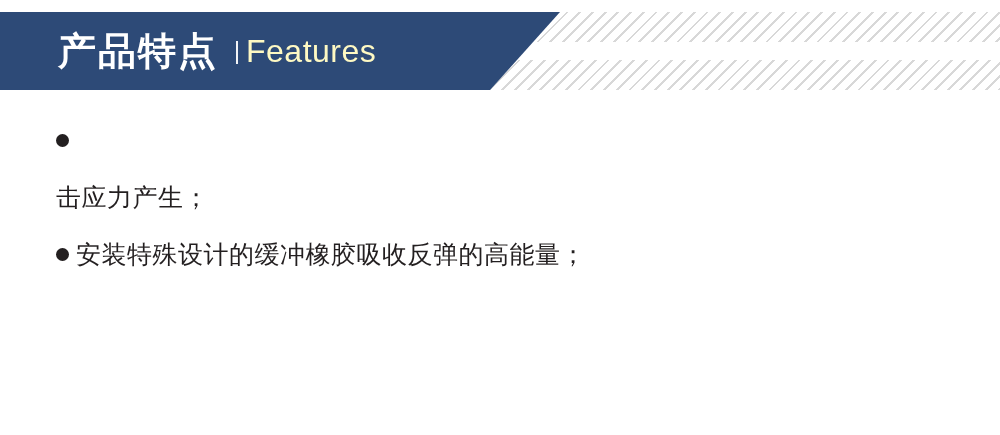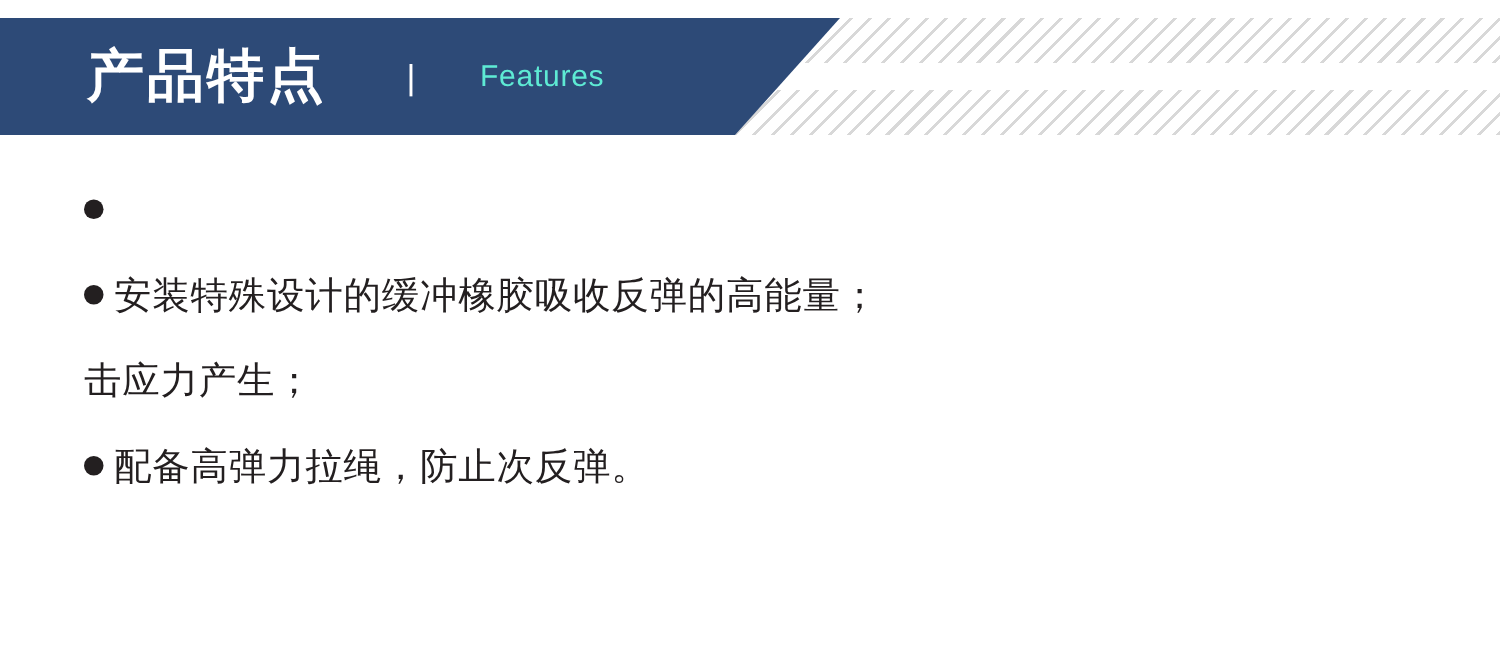--- a/index.html
+++ b/index.html
@@ -64,7 +64,6 @@
     clip-path: polygon(0 0, 560px 0, 490px 78px, 0 78px);
     display: flex;
     align-items: center;
-    gap: 37px;
   }
   .title-cn {
     color: #ffffff;

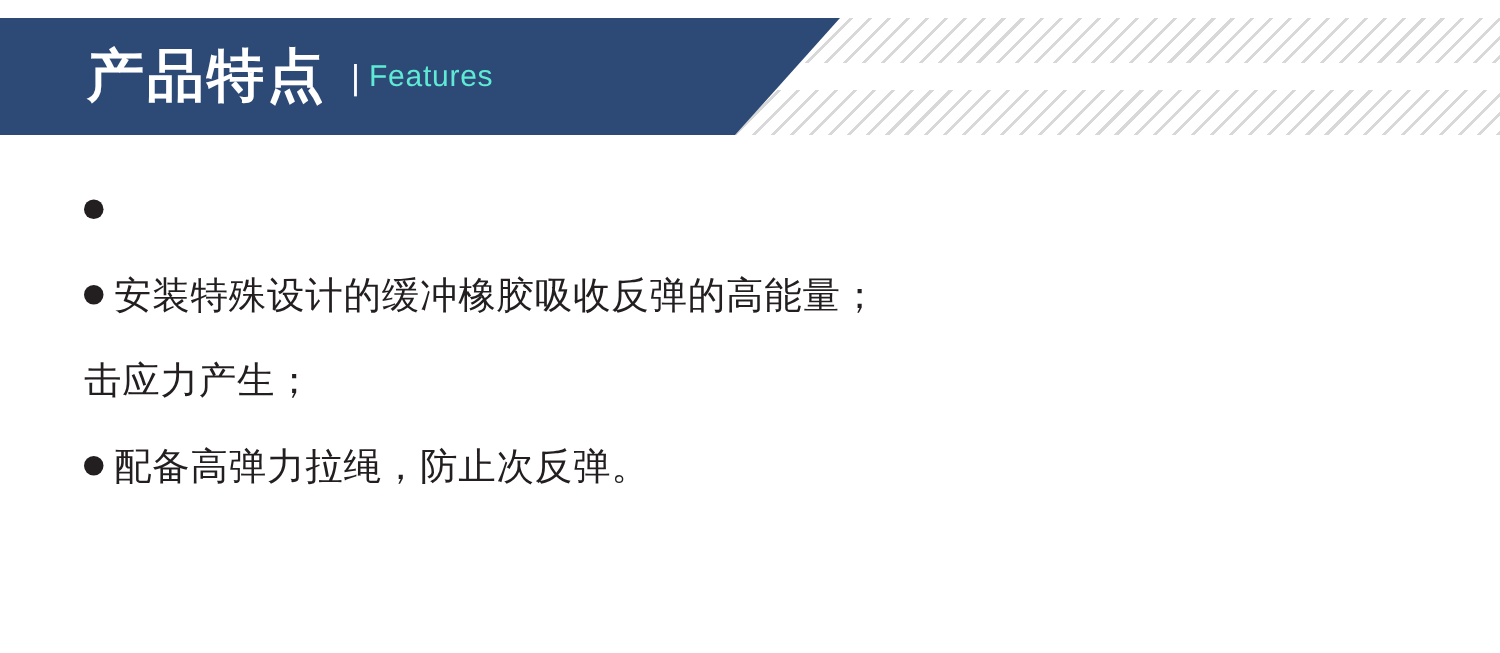--- a/index.html
+++ b/index.html
@@ -82,8 +82,8 @@
     font-weight: normal;
   }
   .title-en {
-    color: #5eead4;
-    font-size: 20px;
+    color: #fef9c3;
+    font-size: 32px;
     font-weight: normal;
     letter-spacing: 0.5px;
     line-height: 1;

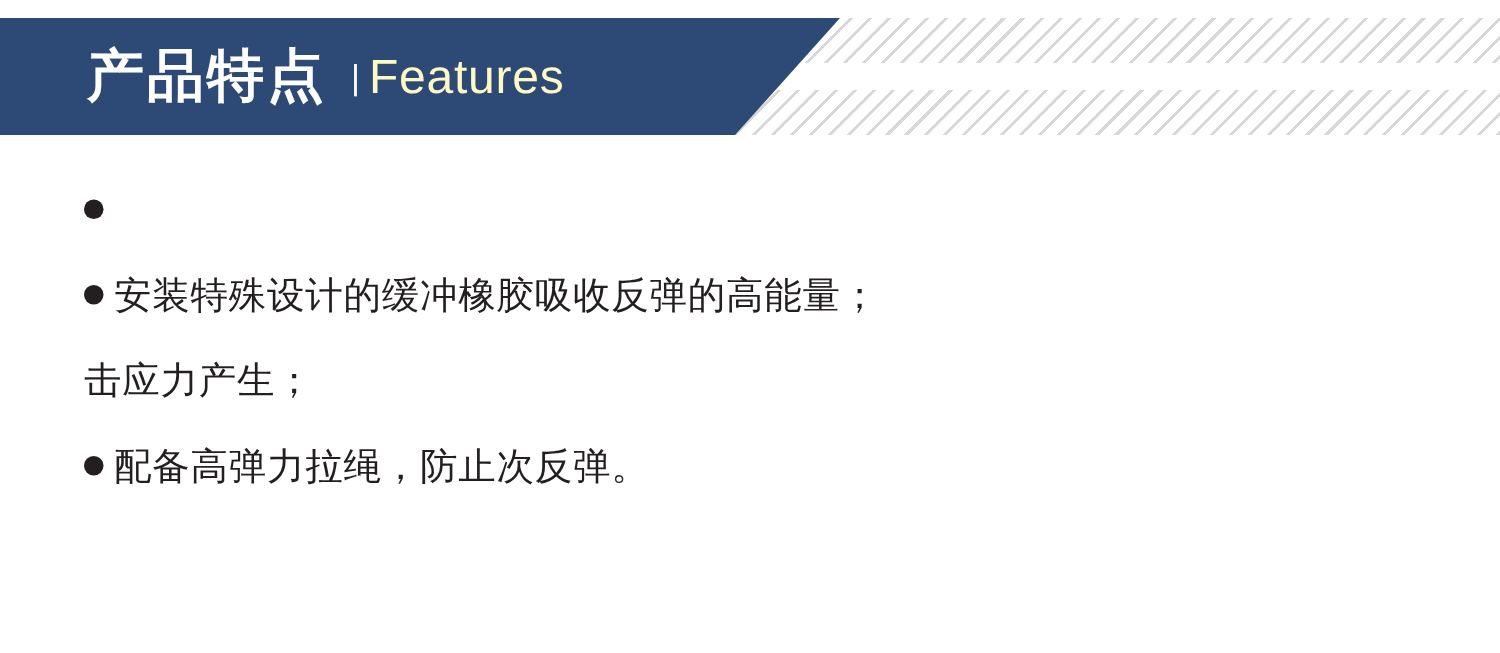--- a/index.html
+++ b/index.html
@@ -135,11 +135,11 @@
     <div class="feature-line">
       <span class="bullet"></span>
     </div>
+    <div class="feature-line cont">
+      <span>击应力产生；</span>
+    </div>
     <div class="feature-line">
       <span class="bullet"></span><span>安装特殊设计的缓冲橡胶吸收反弹的高能量；</span>
-    </div>
-    <div class="feature-line cont">
-      <span>击应力产生；</span>
     </div>
     <div class="feature-line">
       <span class="bullet"></span><span>配备高弹力拉绳，防止次反弹。</span>

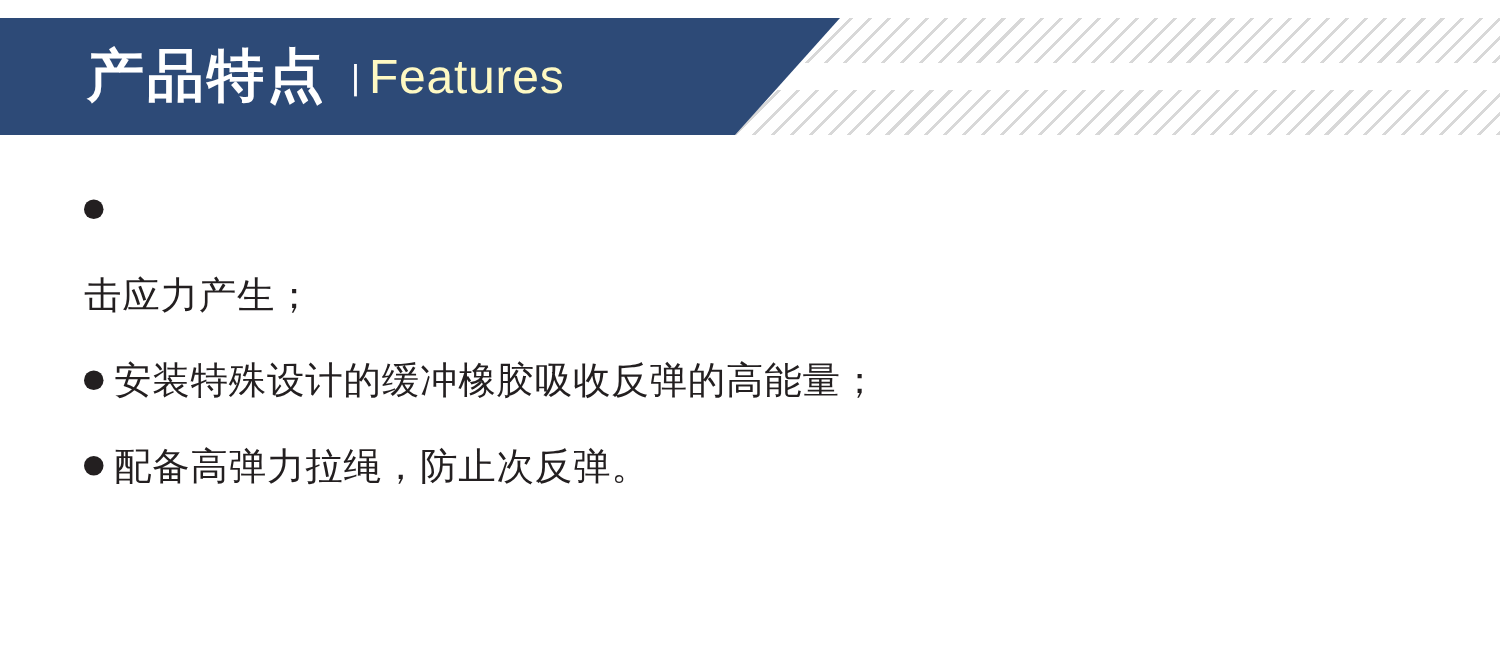--- a/index.html
+++ b/index.html
@@ -141,9 +141,6 @@
     <div class="feature-line">
       <span class="bullet"></span><span>安装特殊设计的缓冲橡胶吸收反弹的高能量；</span>
     </div>
-    <div class="feature-line">
-      <span class="bullet"></span><span>配备高弹力拉绳，防止次反弹。</span>
-    </div>
   </div>
 
 </div>

